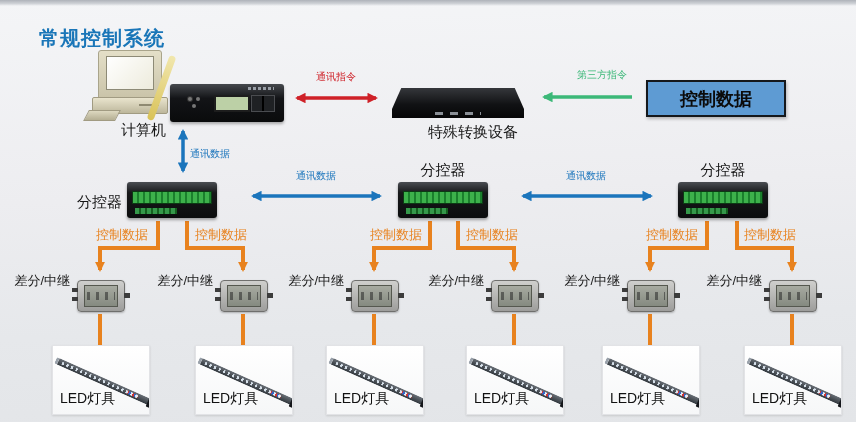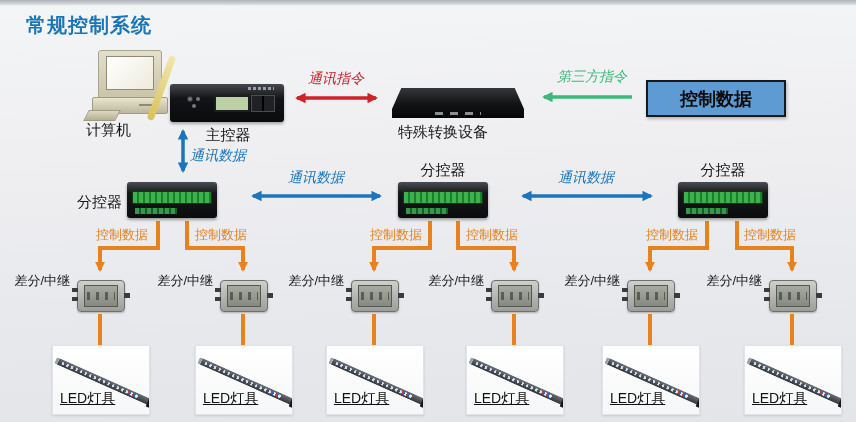--- a/index.html
+++ b/index.html
@@ -7,7 +7,7 @@
          background:linear-gradient(178deg,#f4f5f7 0%,#ededf0 45%,#e6e8eb 75%,#e3e5e8 100%);}
   #stage::before{content:"";position:absolute;left:0;top:0;right:0;height:6px;
          background:linear-gradient(180deg,#aeb2b9 0%,#cfd2d7 60%,rgba(207,210,215,0) 100%);pointer-events:none;}
-  #title{position:absolute;left:26px;top:12px;margin:0;font-size:20px;font-weight:bold;
+  #title{position:absolute;left:26px;top:12px;margin:13px;font-size:20px;font-weight:bold;
          letter-spacing:1px;color:var(--title_blue,#1a76b8);}
   #wires{position:absolute;left:0;top:0;z-index:1;}
   .wire{fill:none;stroke-width:3.5px;stroke-linecap:butt;}

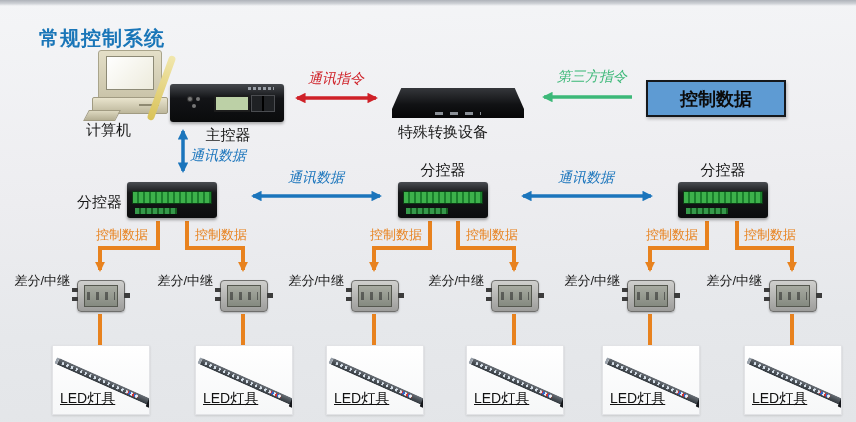--- a/index.html
+++ b/index.html
@@ -21,7 +21,7 @@
   .mk-orange{fill:var(--arrow_orange,#e8821e);}
 
   .lbl{position:absolute;z-index:3;font-size:15px;color:#161616;white-space:nowrap;}
-  .link-lbl{font-size:14px;font-style:italic;}
+  .link-lbl{font-size:10px;}
   .c-red{color:var(--arrow_red,#cf2128);}
   .c-green{color:var(--arrow_green,#3cb878);}
   .c-blue{color:var(--arrow_blue,#1b75bc);}

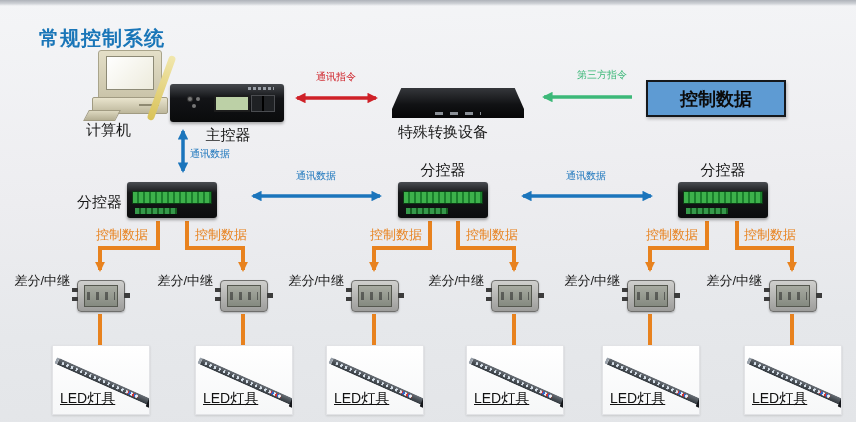--- a/index.html
+++ b/index.html
@@ -169,7 +169,7 @@
 
   <div class="third-box">控制数据</div>
 
-  <div class="lbl" style="left:86px;top:121px;width:80px;text-align:left;">计算机</div>
+  <div class="lbl" style="left:86px;top:121px;width:80px;text-align:right;">计算机</div>
   <div class="lbl" style="left:188px;top:126px;width:80px;text-align:center;">主控器</div>
   <div class="lbl" style="left:398px;top:123px;width:120px;text-align:left;">特殊转换设备</div>
 

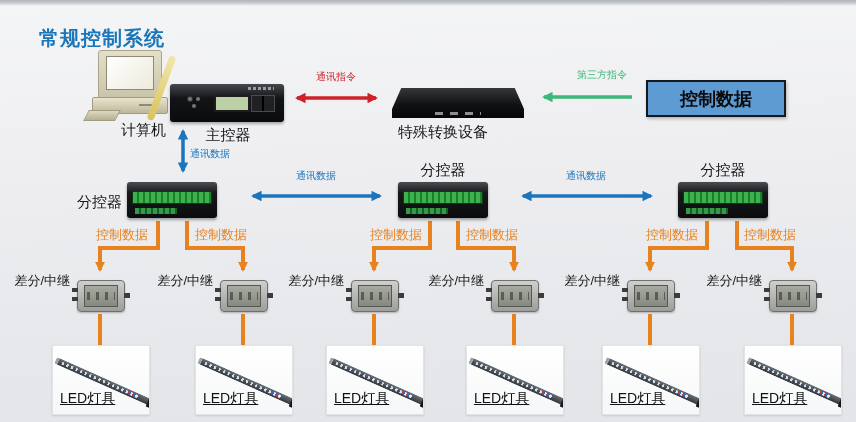--- a/index.html
+++ b/index.html
@@ -170,7 +170,6 @@
   <div class="third-box">控制数据</div>
 
   <div class="lbl" style="left:86px;top:121px;width:80px;text-align:right;">计算机</div>
-  <div class="lbl" style="left:188px;top:126px;width:80px;text-align:center;">主控器</div>
   <div class="lbl" style="left:398px;top:123px;width:120px;text-align:left;">特殊转换设备</div>
 
   <div class="lbl link-lbl c-red" style="left:286px;top:70px;width:100px;text-align:center;">通讯指令</div>

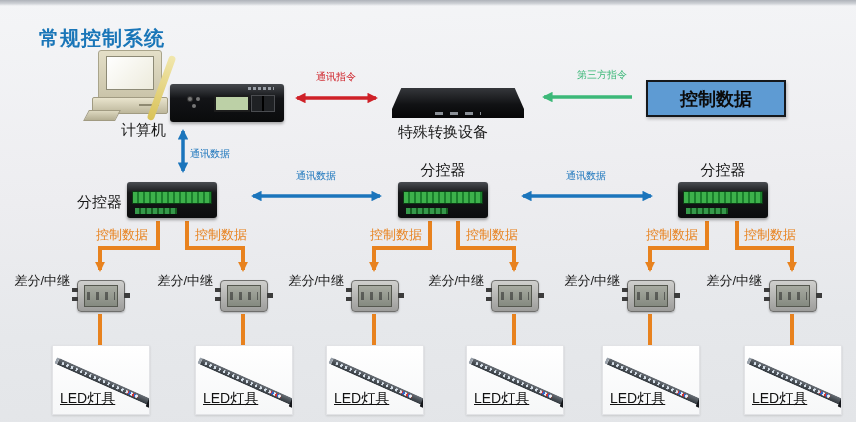--- a/index.html
+++ b/index.html
@@ -170,7 +170,7 @@
   <div class="third-box">控制数据</div>
 
   <div class="lbl" style="left:86px;top:121px;width:80px;text-align:right;">计算机</div>
-  <div class="lbl" style="left:398px;top:123px;width:120px;text-align:left;">特殊转换设备</div>
+  <div class="lbl" style="left:398px;top:123px;width:120px;text-align:right;">特殊转换设备</div>
 
   <div class="lbl link-lbl c-red" style="left:286px;top:70px;width:100px;text-align:center;">通讯指令</div>
   <div class="lbl link-lbl c-green" style="left:527px;top:68px;width:100px;text-align:right;">第三方指令</div>

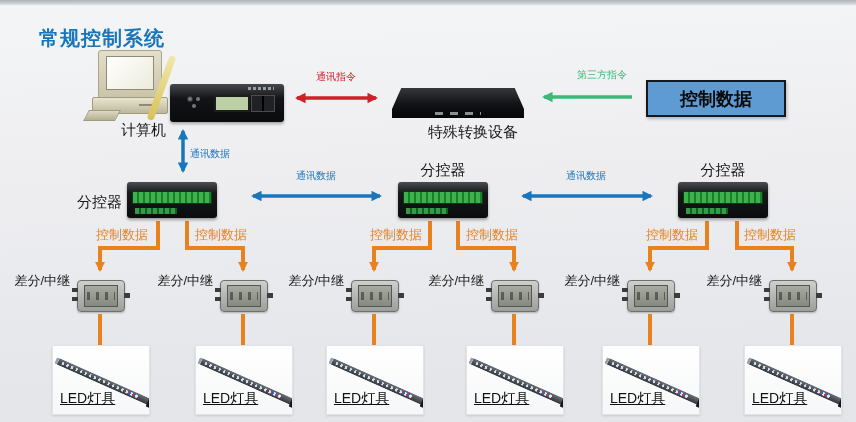--- a/index.html
+++ b/index.html
@@ -105,7 +105,7 @@
   .led-bar::before{content:"";position:absolute;right:-5px;top:-2px;width:7px;height:11px;background:#14161a;border-radius:1px;}
   .led-bar b{position:absolute;right:13px;top:2px;width:12px;height:3px;
        background:repeating-linear-gradient(90deg,#d23333 0 2px,#3366cc 2px 4px,#eeeeee 4px 6px);}
-  .led-label{position:absolute;left:7px;bottom:6px;font-size:14px;color:#111;text-decoration:underline;}
+  .led-label{position:absolute;left:7px;bottom:6px;font-size:14px;color:#111;}
 </style>
 </head>
 <body>

